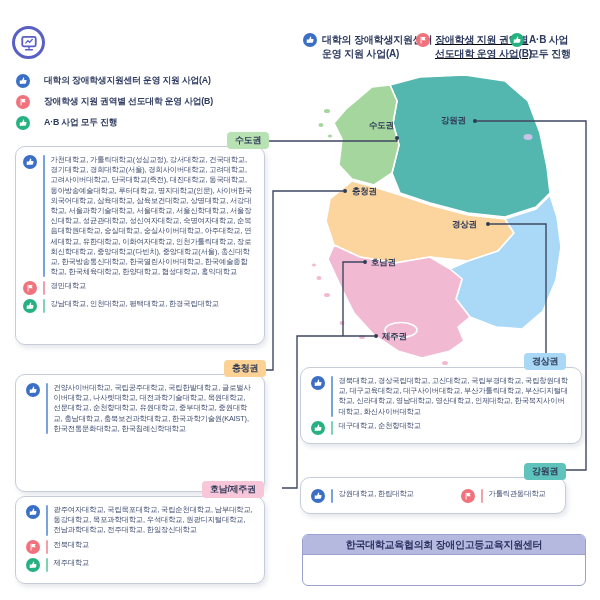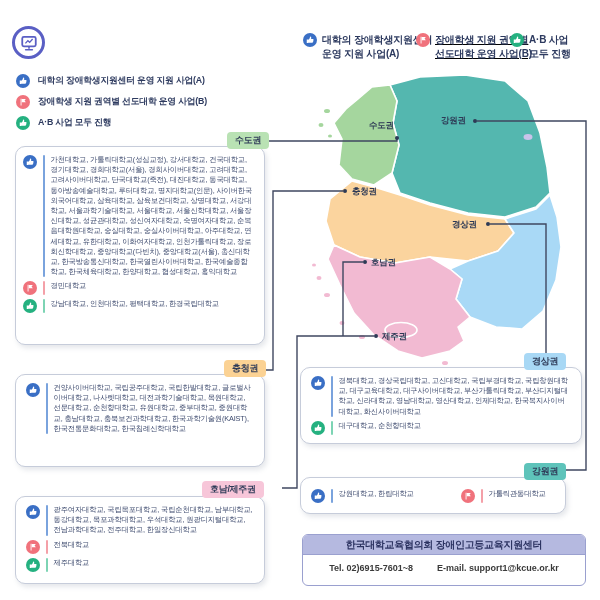--- a/index.html
+++ b/index.html
@@ -19,7 +19,7 @@
 
   
   .legend-left { position:absolute; left:16px; top:74px; display:flex; flex-direction:column; gap:7px;}
-  .legend-row { display:flex; align-items:center; gap:8px; }
+  .legend-row { display:flex; align-items:center; gap:14px; }
   .legend-row .txt { font-size:8.8px; font-weight:bold; color:#2d3a5f; letter-spacing:-0.2px; white-space:nowrap;}
   .legend-top-item { position:absolute; top:33px; display:flex; align-items:flex-start; gap:5px;}
   .legend-top-item .lines { font-size:10px; font-weight:bold; color:#2d3a5f; line-height:1.35; letter-spacing:-0.2px; white-space:nowrap;}

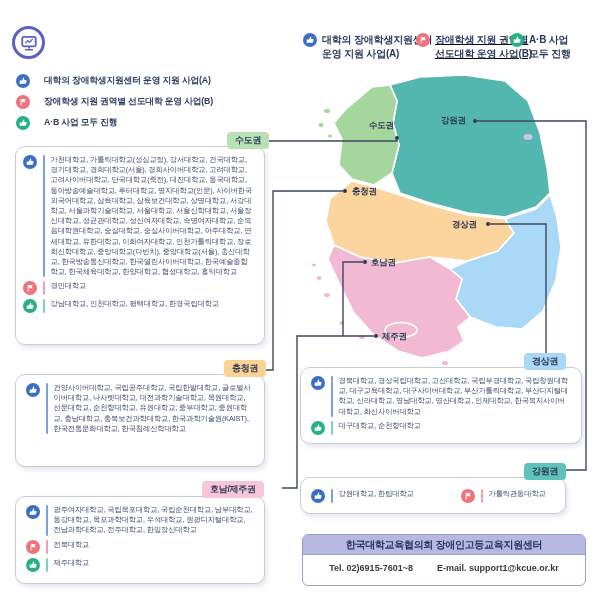--- a/index.html
+++ b/index.html
@@ -51,7 +51,7 @@
   .rtxt { font-size:7.3px; line-height:1.4; color:#3d4a6e; letter-spacing:-0.15px; }
 
   .box-capital     { left:15px;  top:146px; width:250px; height:199px;padding-left:7px; }
-  .box-chungcheong { left:15px;  top:374px; width:250px; height:93px;  }
+  .box-chungcheong { left:15px;  top:374px; width:250px; height:118px;  }
   .box-honam       { left:15px;  top:496px; width:250px; height:88px;  }
   .box-gyeongsang  { left:300px; top:367px; width:282px; height:77px;  }
   .box-gangwon     { left:300px; top:477px; width:266px; height:37px; display:flex; align-items:center;}

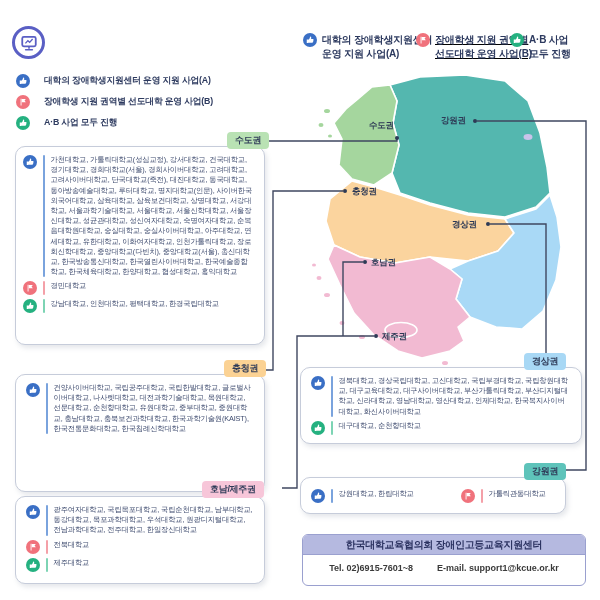--- a/index.html
+++ b/index.html
@@ -335,10 +335,6 @@
 
   <div class="footer">
     <div class="strip">한국대학교육협의회 장애인고등교육지원센터</div>
-    <div class="contact">
-      <span>Tel. 02)6915-7601~8</span>
-      <span>E-mail. support1@kcue.or.kr</span>
-    </div>
   </div>
 
 </div>

